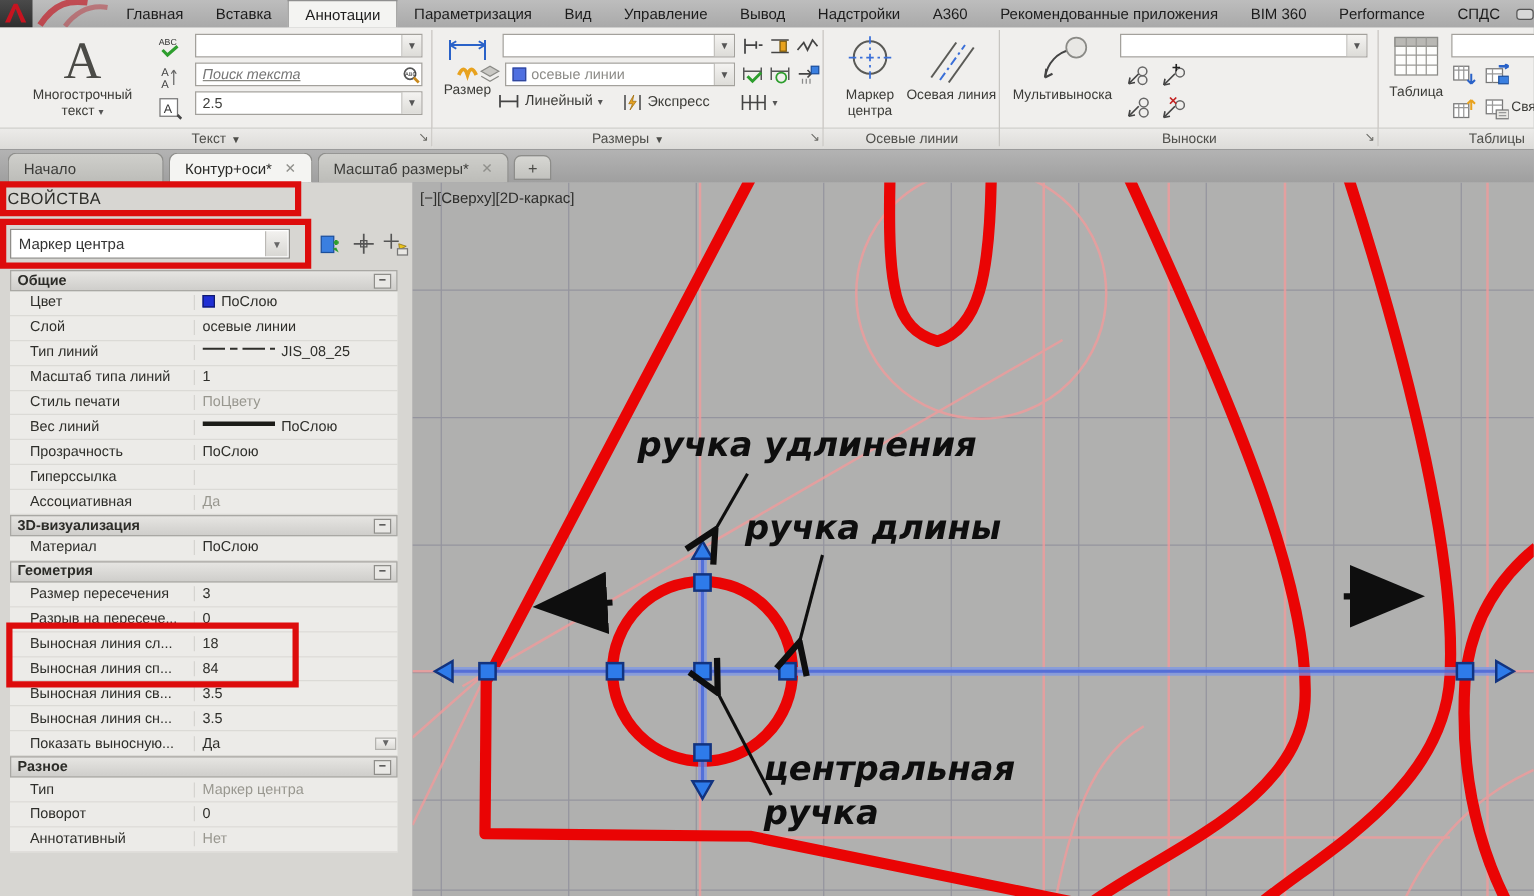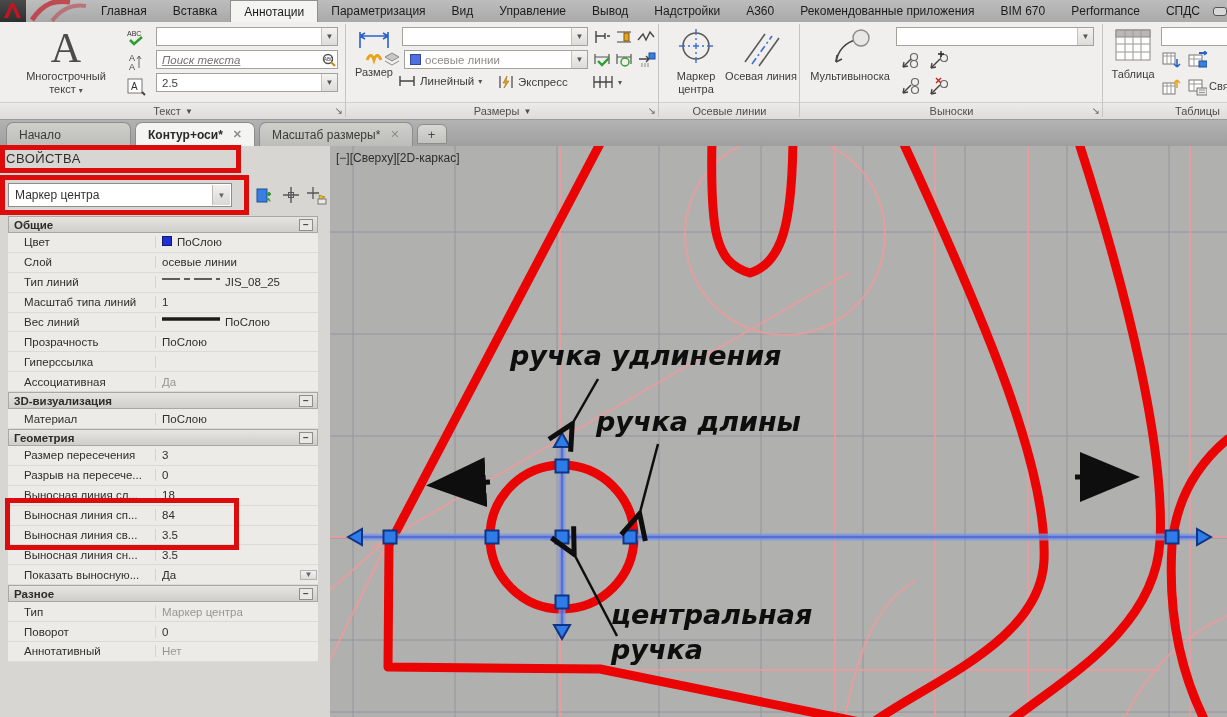--- a/index.html
+++ b/index.html
@@ -114,7 +114,7 @@
       <div class="menu-tab">Надстройки</div>
       <div class="menu-tab">A360</div>
       <div class="menu-tab">Рекомендованные приложения</div>
-      <div class="menu-tab">BIM 670</div>
+      <div class="menu-tab">BIM 360</div>
       <div class="menu-tab">Performance</div>
       <div class="menu-tab">СПДС</div>
     </div>

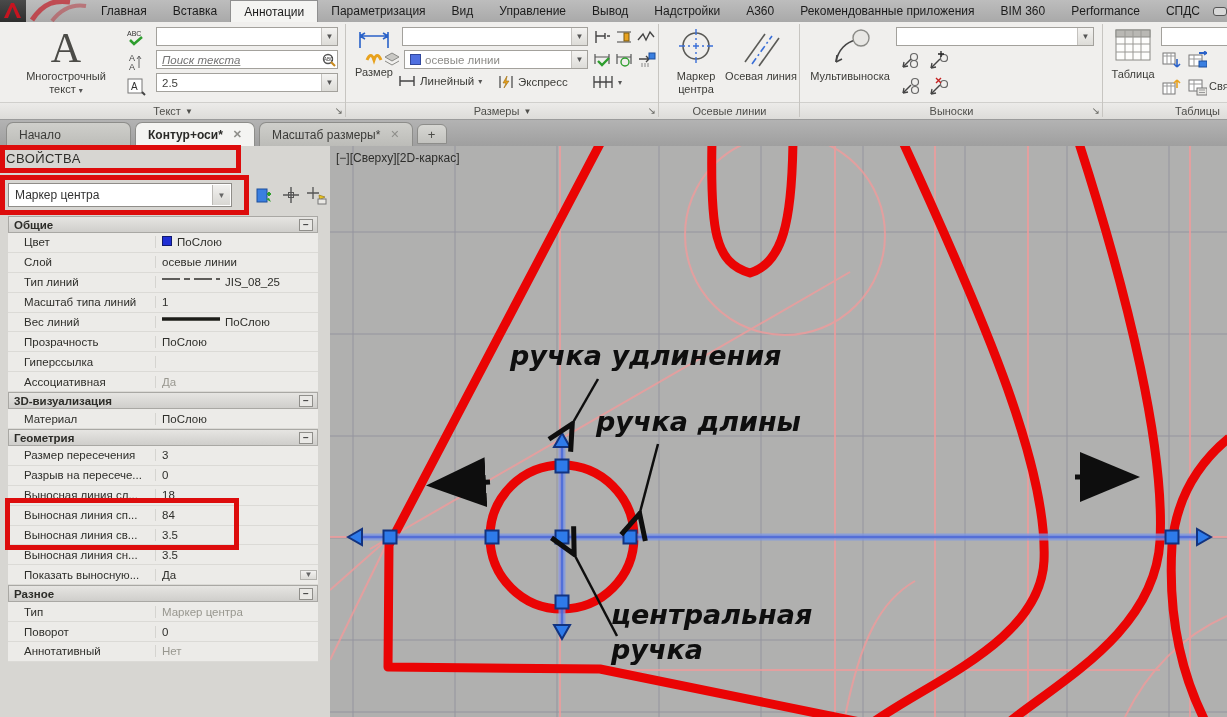--- a/index.html
+++ b/index.html
@@ -47,7 +47,7 @@
   .dtab { height:24px; display:flex; align-items:center; padding:0 12px; font-size:12px; color:#3b3b38;
     background:linear-gradient(#cfcfcb,#bcbcb8); border:1px solid #8d8d8a; border-bottom:none;
     border-radius:7px 7px 0 0; margin-right:4px; white-space:nowrap; gap:10px;}
-  .dtab.active { background:#f4f4f2; color:#2a2a28;font-weight:bold; }
+  .dtab.active { background:#f4f4f2; color:#2a2a28; }
   .dtab .x { font-size:11px; color:#8f8f8b; }
   #newtab { width:30px; height:20px; margin-bottom:2px; background:linear-gradient(#d7d7d3,#c2c2be);
     border:1px solid #8d8d8a; border-radius:6px 6px 0 0; display:flex; align-items:center;

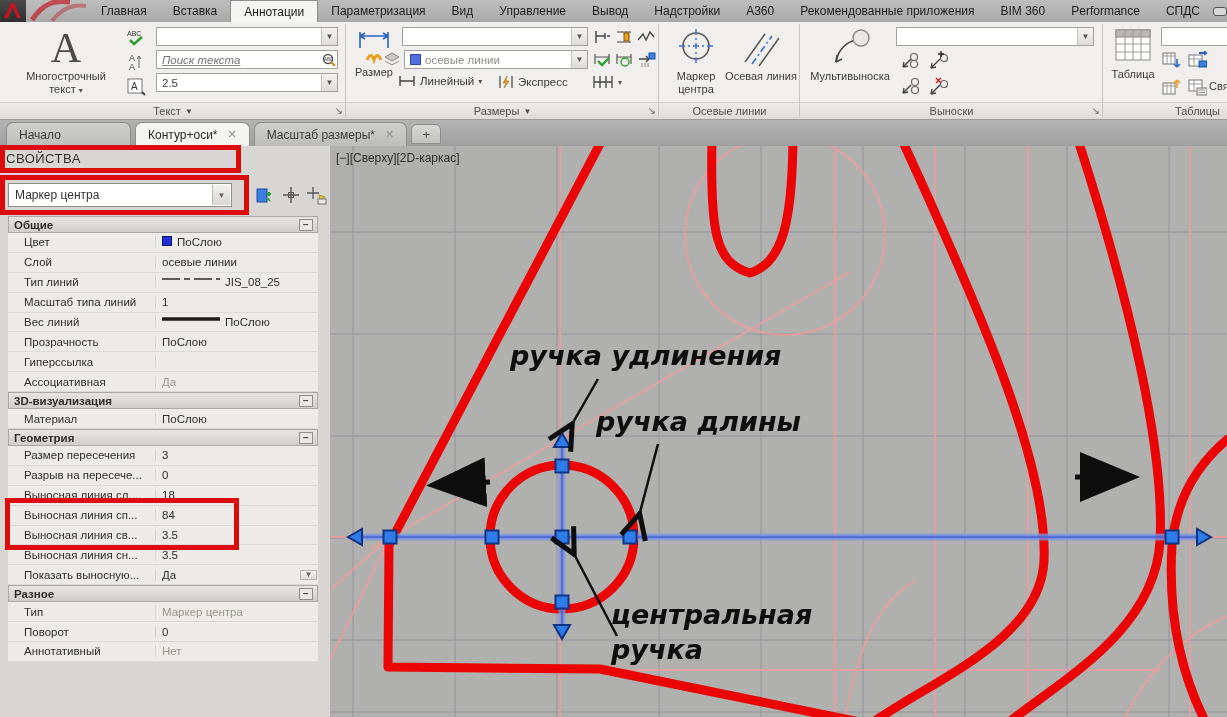--- a/index.html
+++ b/index.html
@@ -471,6 +471,12 @@
         </div>
       </div>
       <div class="prow">
+        <div class="lab">Стиль печати</div>
+        <div class="val muted">
+          <span>ПоЦвету</span>
+        </div>
+      </div>
+      <div class="prow">
         <div class="lab">Вес линий</div>
         <div class="val">
           <svg width="58" height="6" style="margin-right:5px;flex:0 0 auto;">

